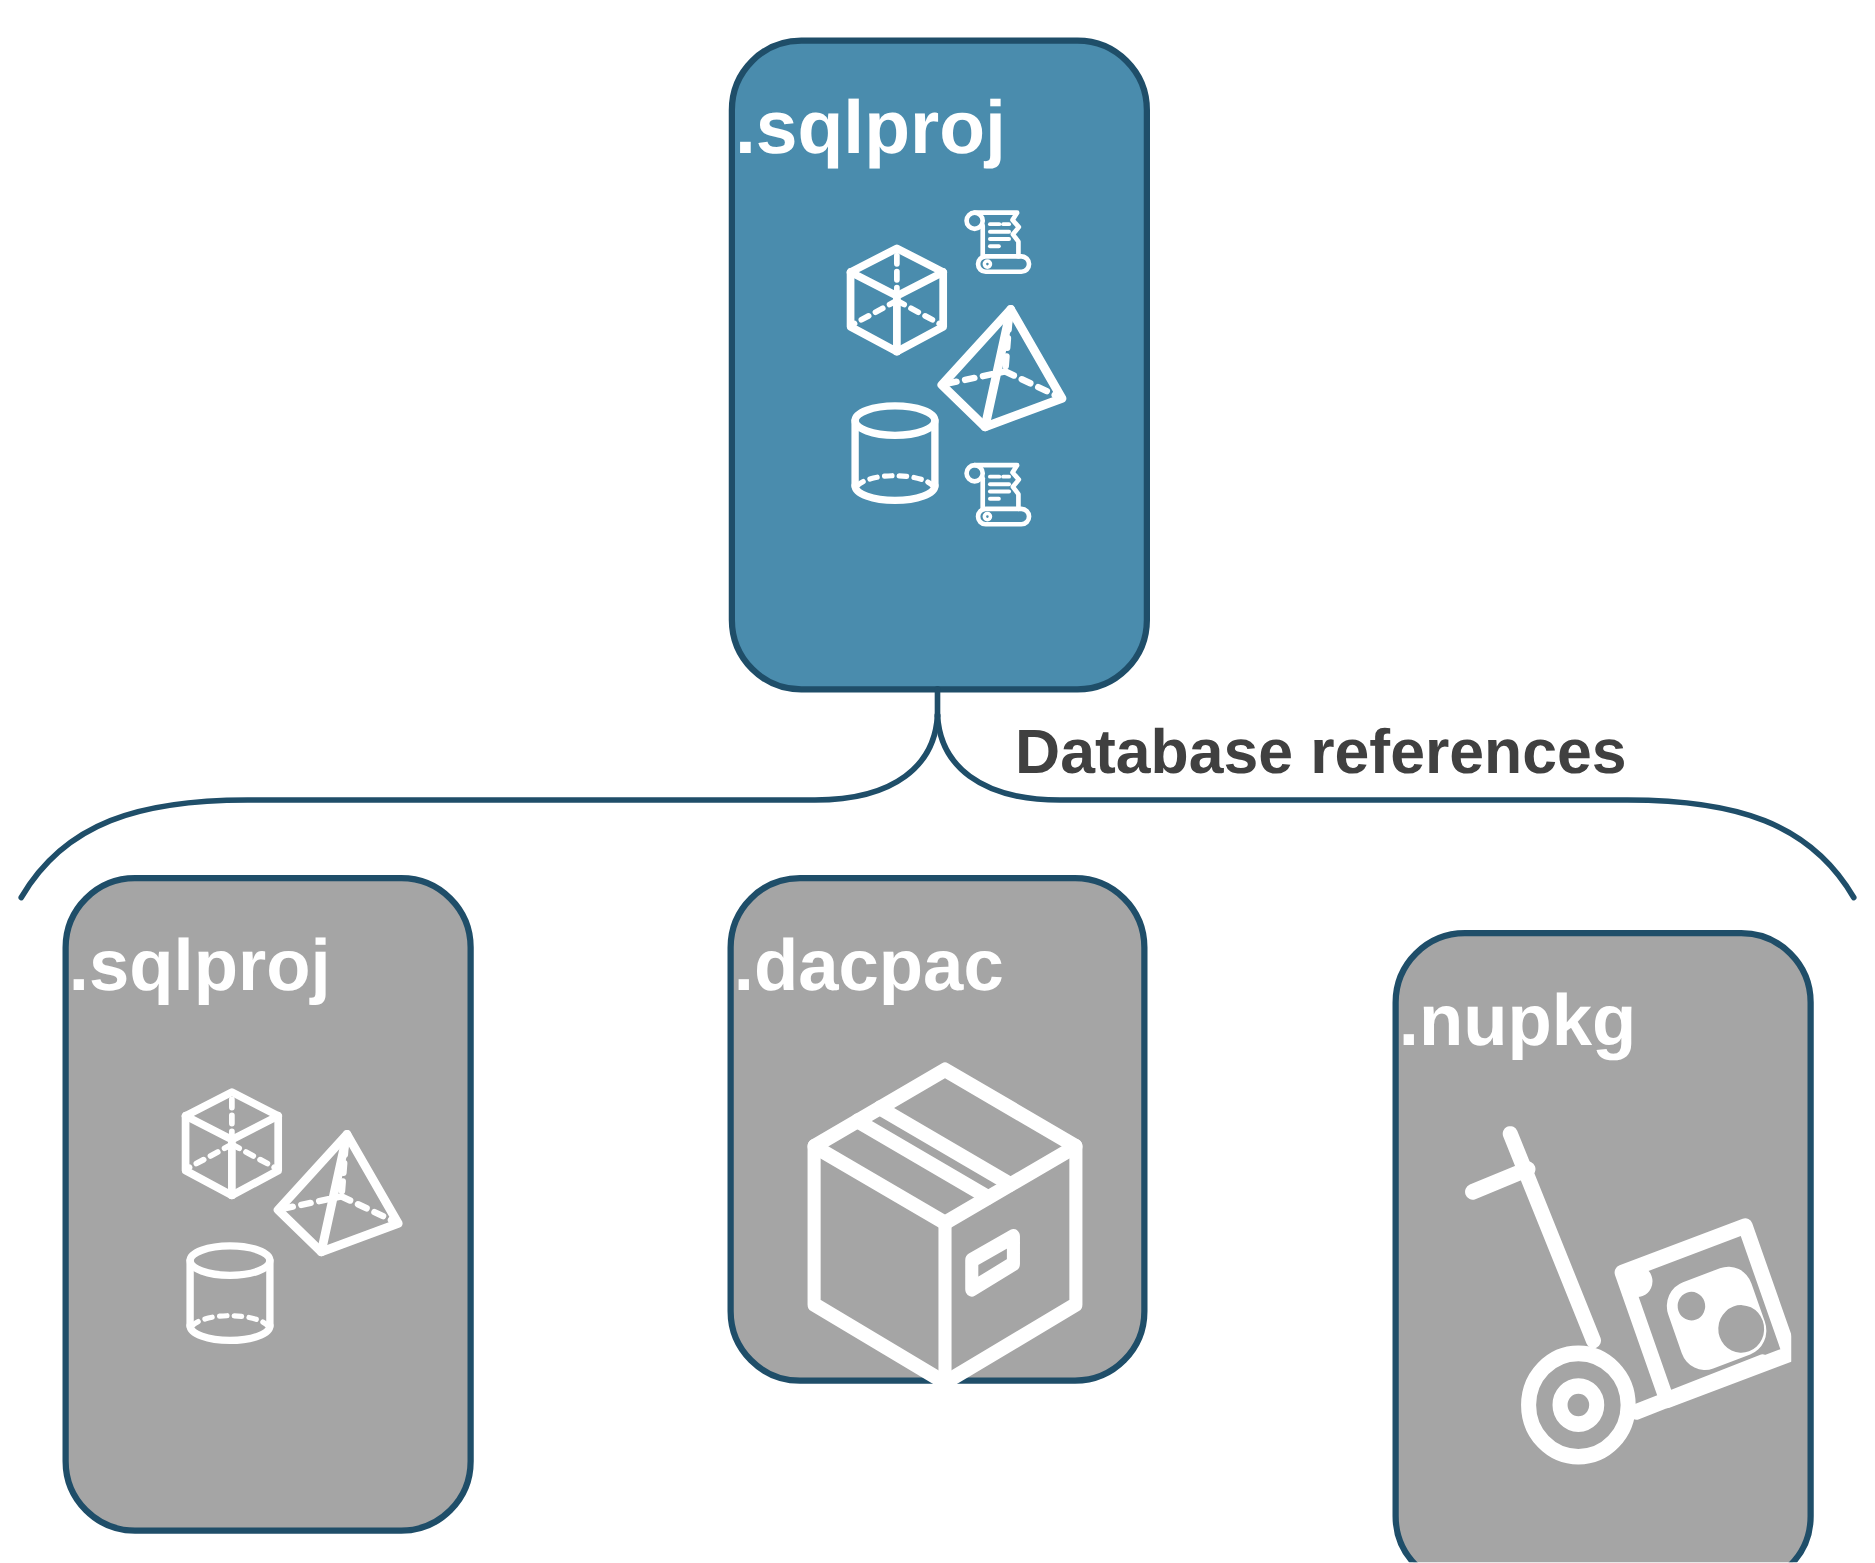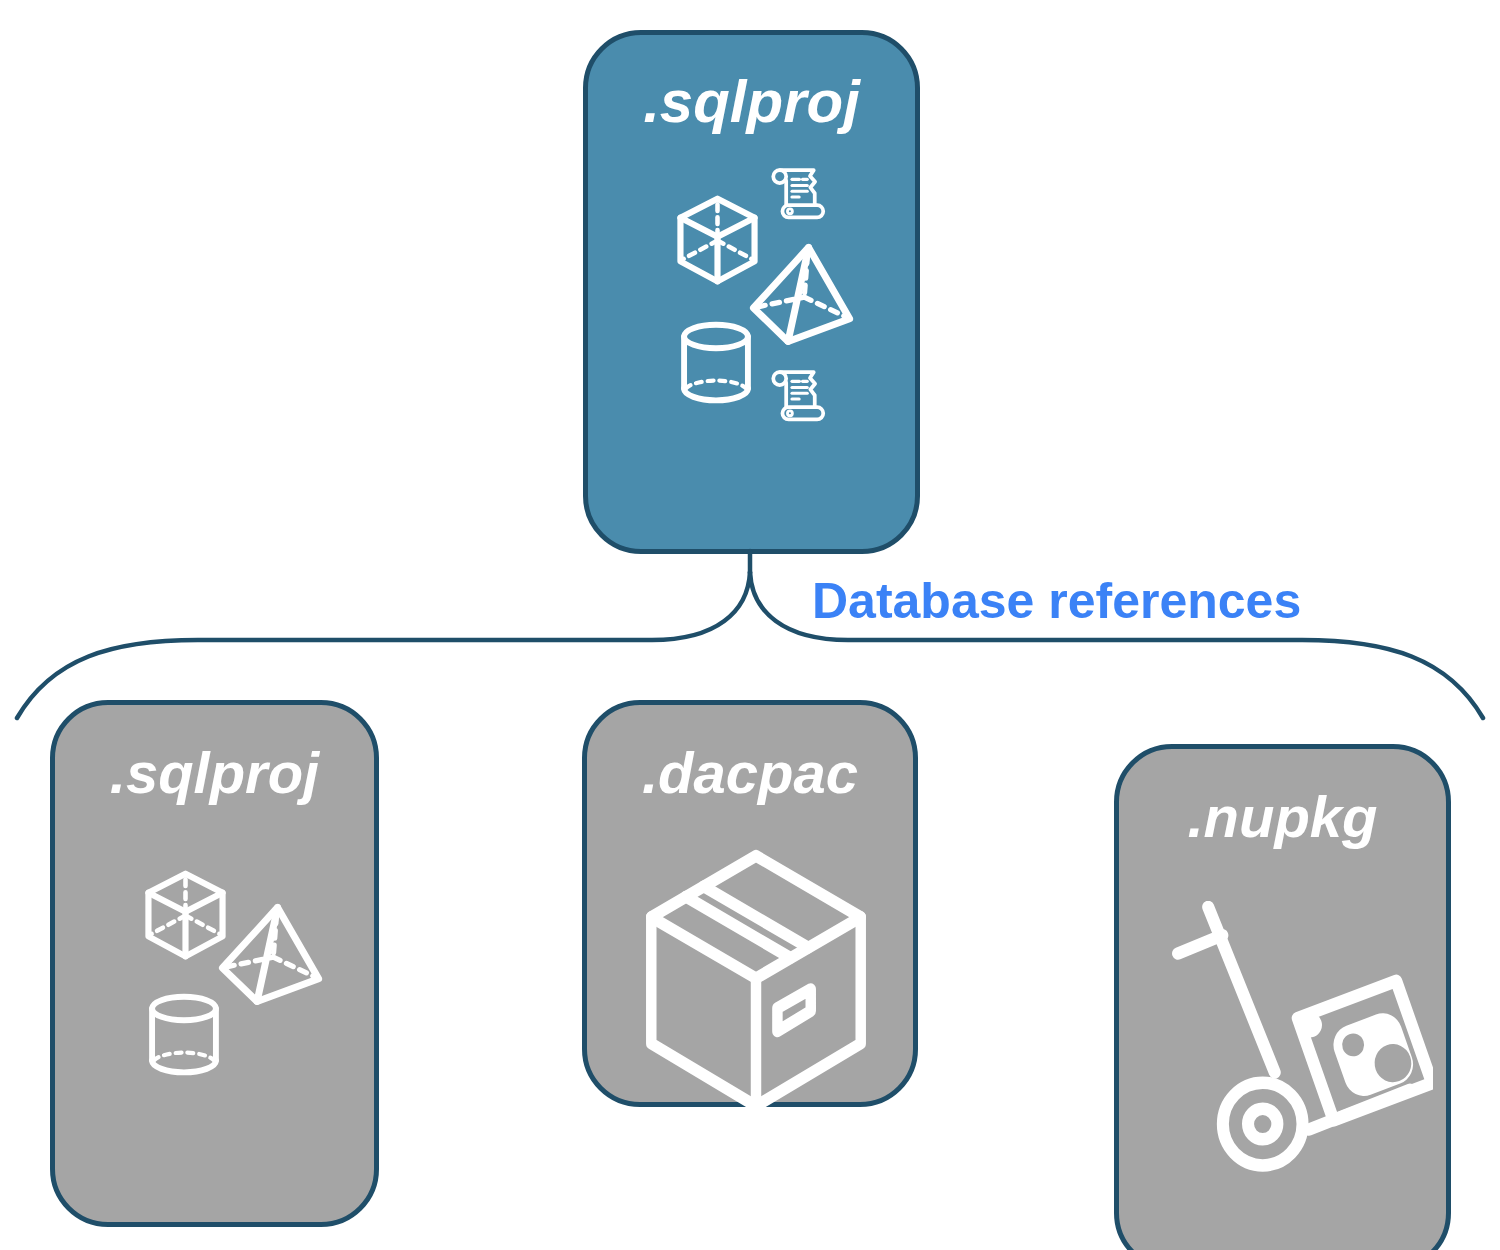--- a/index.html
+++ b/index.html
@@ -13,8 +13,8 @@
   .card.parent{background:#4A8CAD;}
   .card.child{background:#A5A5A5;}
   .card-label{
-    width:100%;text-align:center;color:#ffffff;font-weight:bold;
-    font-size:60px;letter-spacing:0px;margin-top:32px;font-style:italic;
+    width:100%;text-align:left;color:#ffffff;font-weight:bold;
+    font-size:60px;letter-spacing:0px;margin-top:32px;
   }
   .card.child .card-label{font-size:58px;margin-top:34px;}
   .ic{position:absolute;}

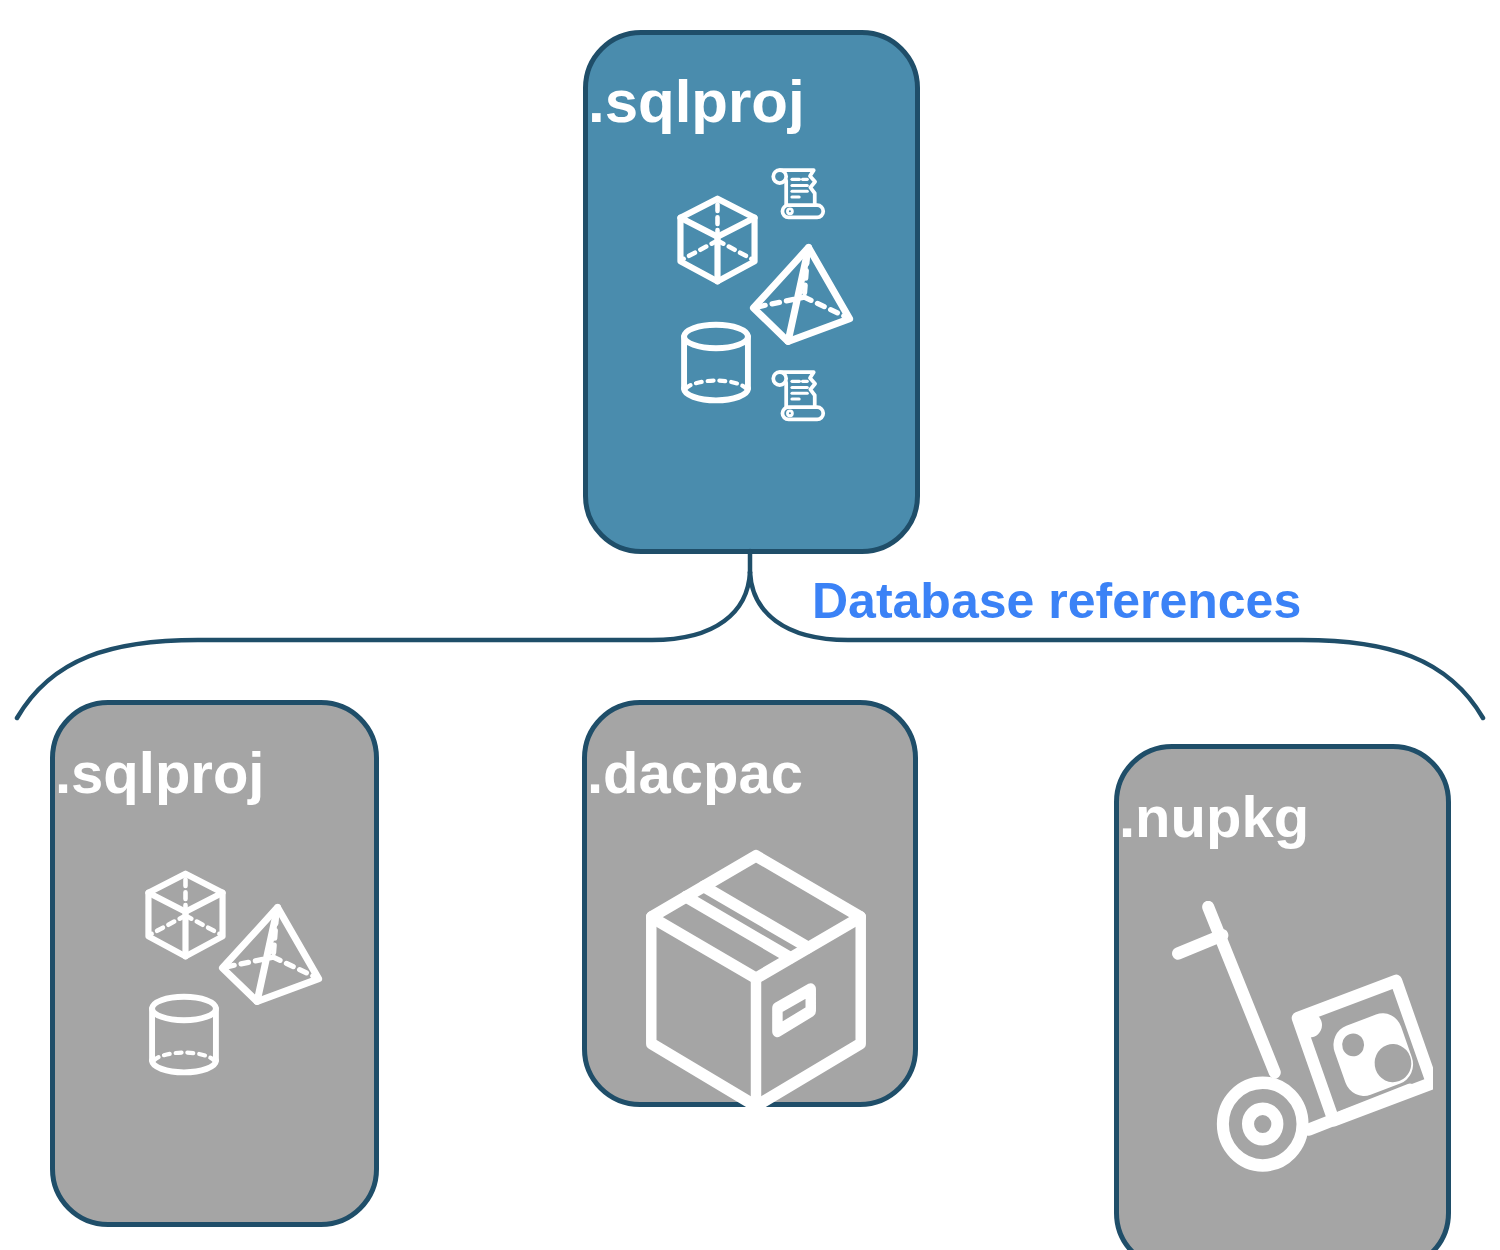--- a/index.html
+++ b/index.html
@@ -21,7 +21,7 @@
   .brace{position:absolute;left:0;top:0;pointer-events:none;}
   .connector-label{
     position:absolute;left:812px;top:572px;width:480px;
-    color:#3b82f6;font-weight:bold;font-size:50px;white-space:nowrap;
+    color:#404040;font-weight:bold;font-size:50px;white-space:nowrap;
   }
   .defs{position:absolute;width:0;height:0;overflow:hidden;}
 </style>

